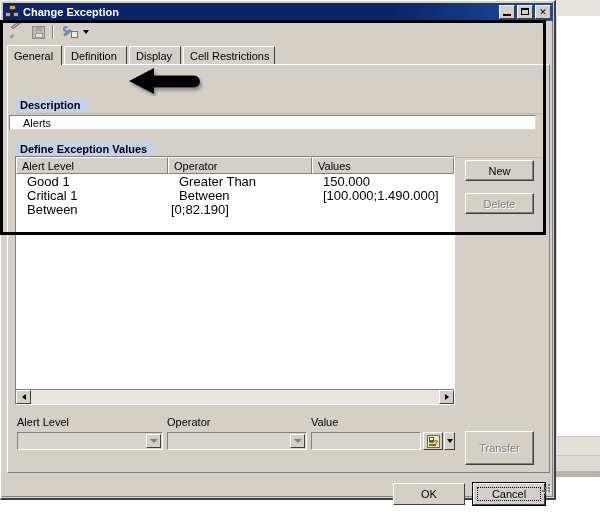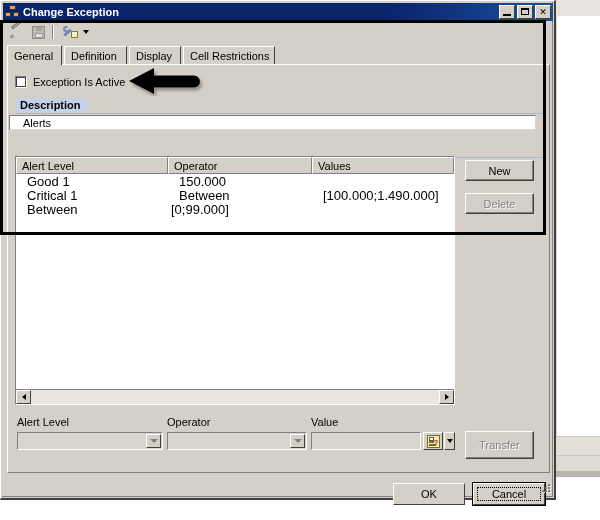--- a/index.html
+++ b/index.html
@@ -301,10 +301,6 @@
 
     <div class="panel">
 
-      <div class="chk-row">
-        <span class="chkbox"></span>
-        <span class="chk-label">Exception Is Active</span>
-      </div>
 
       <div class="gtitle" style="left:8px;top:33px;">Description</div>
       <div class="gline" style="left:8px;top:48px;width:527px;"></div>

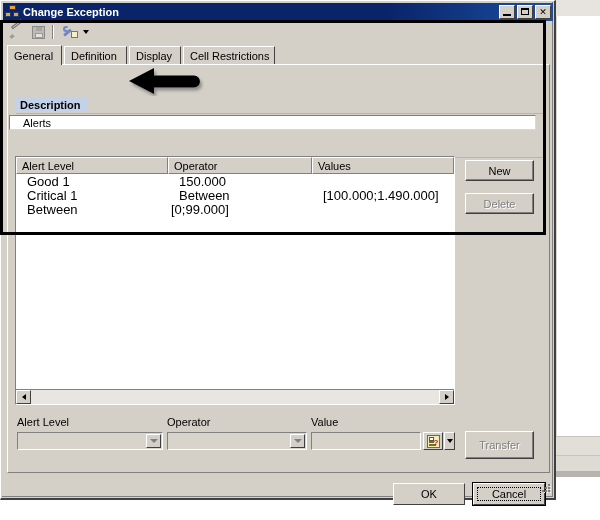--- a/index.html
+++ b/index.html
@@ -305,6 +305,7 @@
       <div class="gtitle" style="left:8px;top:33px;">Description</div>
       <div class="gline" style="left:8px;top:48px;width:527px;"></div>
 
+      <div class="gtitle" style="left:8px;top:77px;">Define Exception Values</div>
       <div class="gline" style="left:8px;top:92px;width:527px;"></div>
     </div>
 

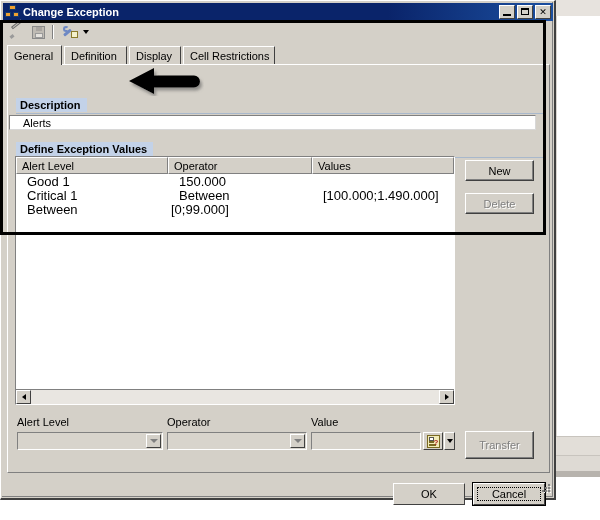--- a/index.html
+++ b/index.html
@@ -328,6 +328,7 @@
       <div class="lvbody">
         <div class="lvrow">
           <div class="lvc" style="width:152px;">Good 1</div>
+          <div class="lvc" style="width:144px;">Greater Than</div>
           <div class="lvc" style="width:142px;">150.000</div>
         </div>
         <div class="lvrow">

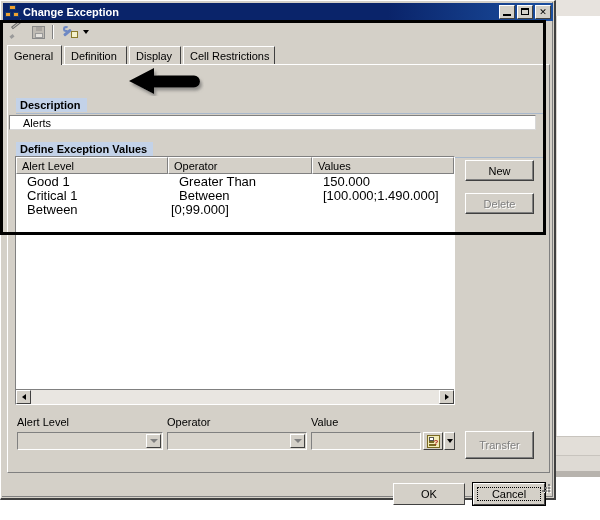--- a/index.html
+++ b/index.html
@@ -338,7 +338,7 @@
         </div>
         <div class="lvrow">
           <div class="lvc" style="width:144px;">Between</div>
-          <div class="lvc" style="width:142px;">[0;99.000]</div>
+          <div class="lvc" style="width:142px;">[0;82.190]</div>
         </div>
       </div>
       <div class="hscroll">

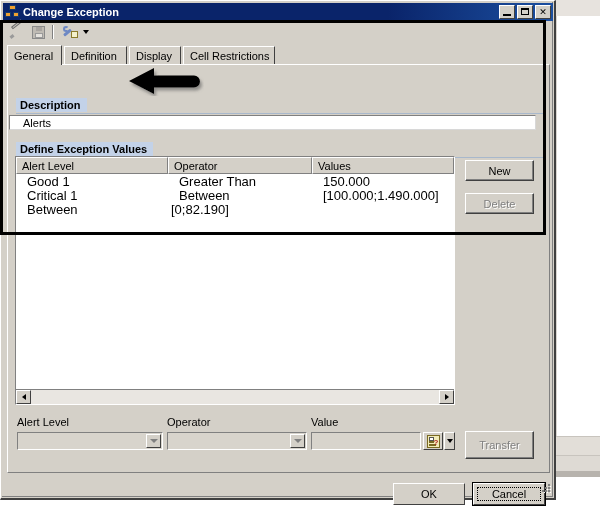--- a/index.html
+++ b/index.html
@@ -387,7 +387,7 @@
     <div class="varddbtn" style="left:443px;top:431px;">
       <i class="cb-arrow" style="border-top-color:#000;border-left-width:3px;border-right-width:3px;"></i>
     </div>
-    <div class="btn disabled" style="left:464px;top:430px;width:69px;height:28px;">
+    <div class="btn disabled" style="left:464px;top:430px;width:69px;height:34px;">
       <span class="in"></span>
         <span>Transfer</span>
     </div>

